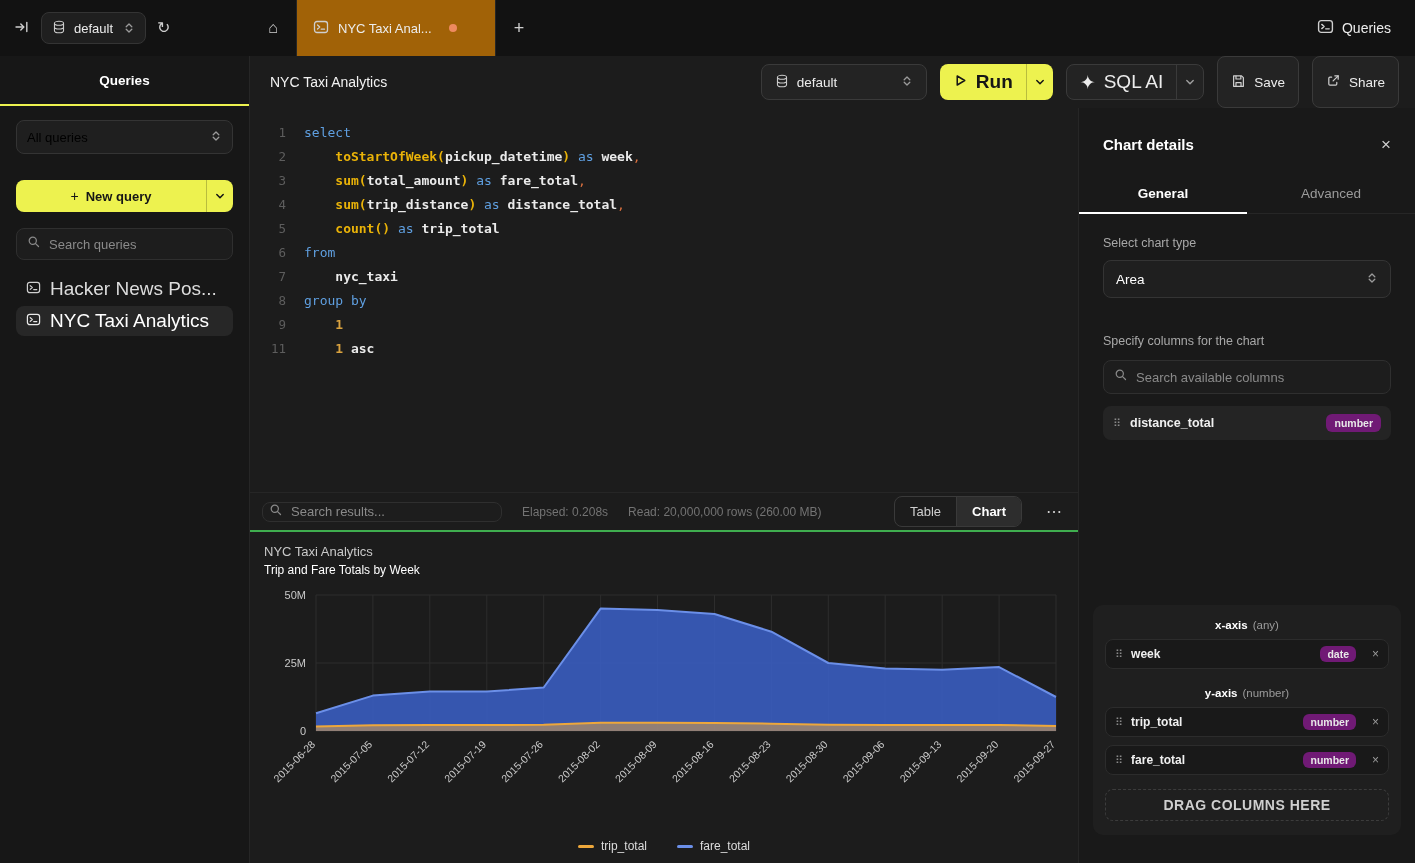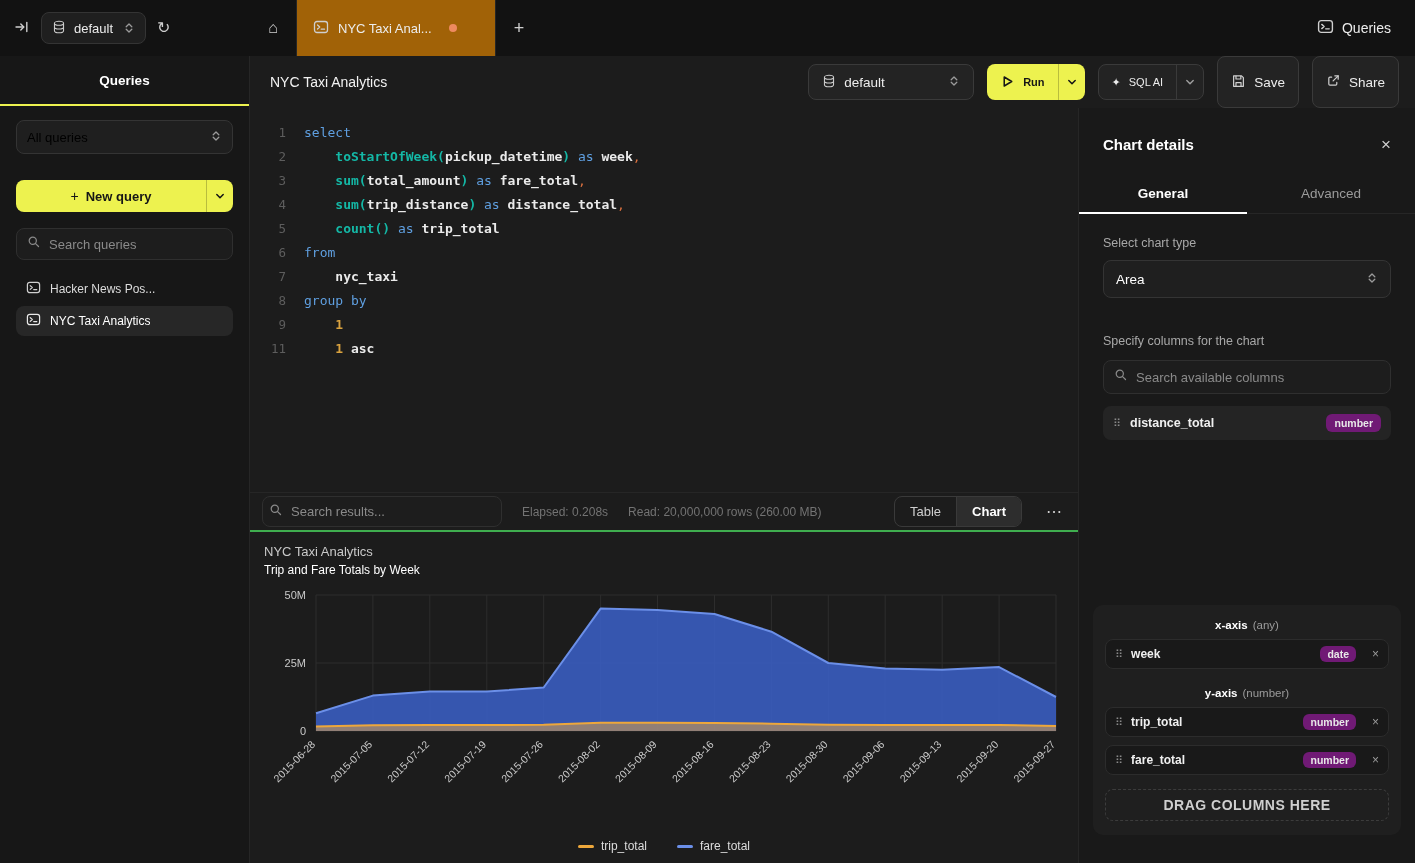--- a/index.html
+++ b/index.html
@@ -60,7 +60,7 @@
   .split-btn { display:flex; align-items:stretch; border-radius:8px; overflow:hidden; height:36px; padding:0; border:none; }
   .split-btn.dark { background:#232323; border:1px solid #3a3a3a; }
   .split-btn.yellow { background:#edf24f; color:#161616; }
-  .split-main { display:flex; align-items:center; gap:8px; padding:0 13px; font-size:11px; }
+  .split-main { display:flex; align-items:center; gap:8px; padding:0 13px; font-size:19px; }
   .split-btn.yellow .split-main { font-weight:700; color:#161616; }
   .split-divider-grey { width:1px; background:#3a3a3a; }
   .split-chev { width:26px; display:flex; align-items:center; justify-content:center; }

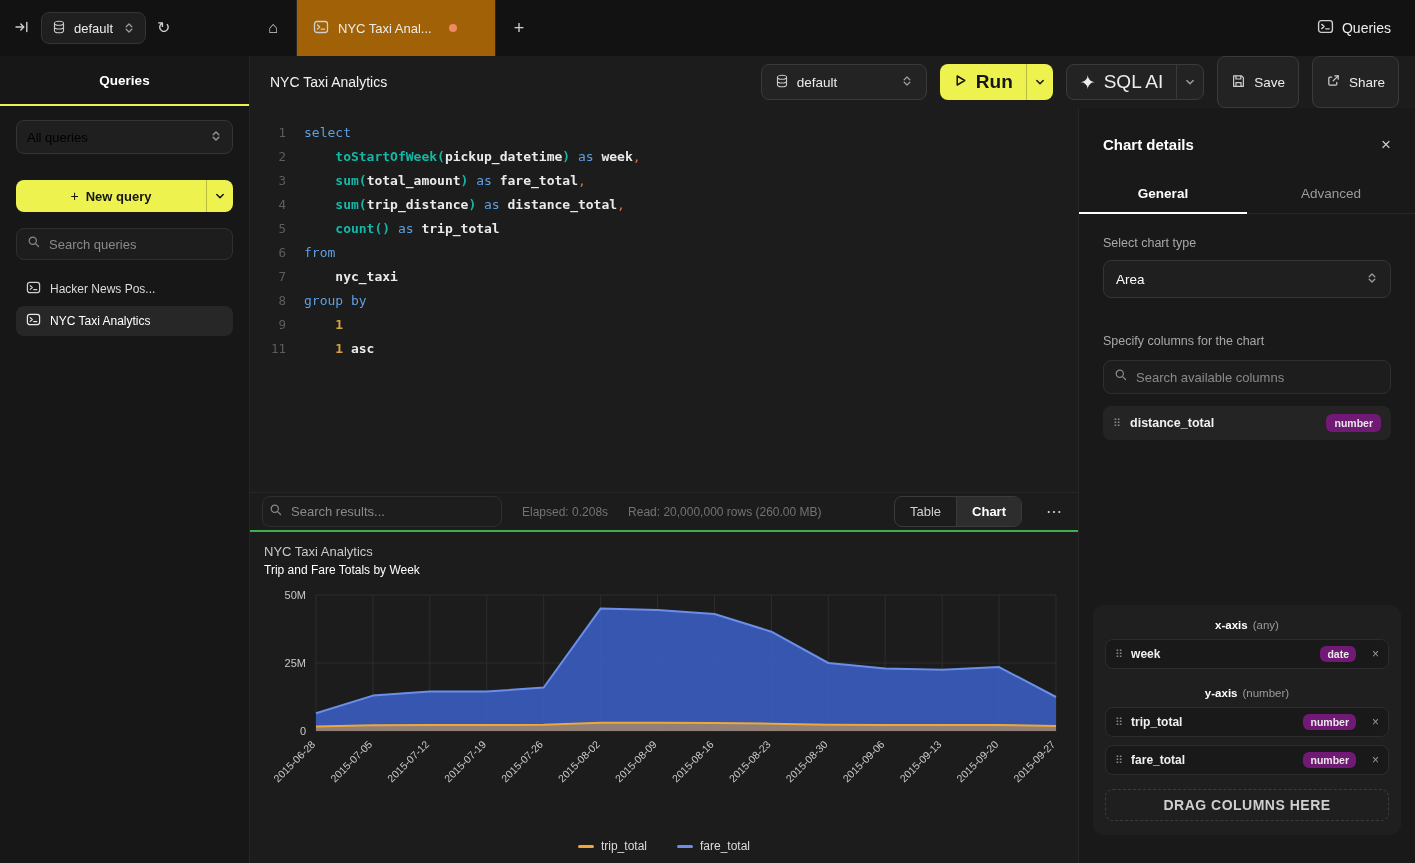--- a/index.html
+++ b/index.html
@@ -73,7 +73,7 @@
   .line-no { width:36px; flex:0 0 36px; text-align:right; margin-right:18px; color:#5d5d5d; font-size:12.5px; }
   .code { white-space:pre; }
   .tok-kw { color:#5f9fe0; }
-  .tok-fn { color:#14b8a6; font-weight:700;margin-top:28px; }
+  .tok-fn { color:#eab308; font-weight:700;margin-top:28px; }
   .tok-id { color:#eaeaea; font-weight:700; }
   .tok-num { color:#d9a23f; font-weight:700; }
   .tok-cm { color:#d9703f; }

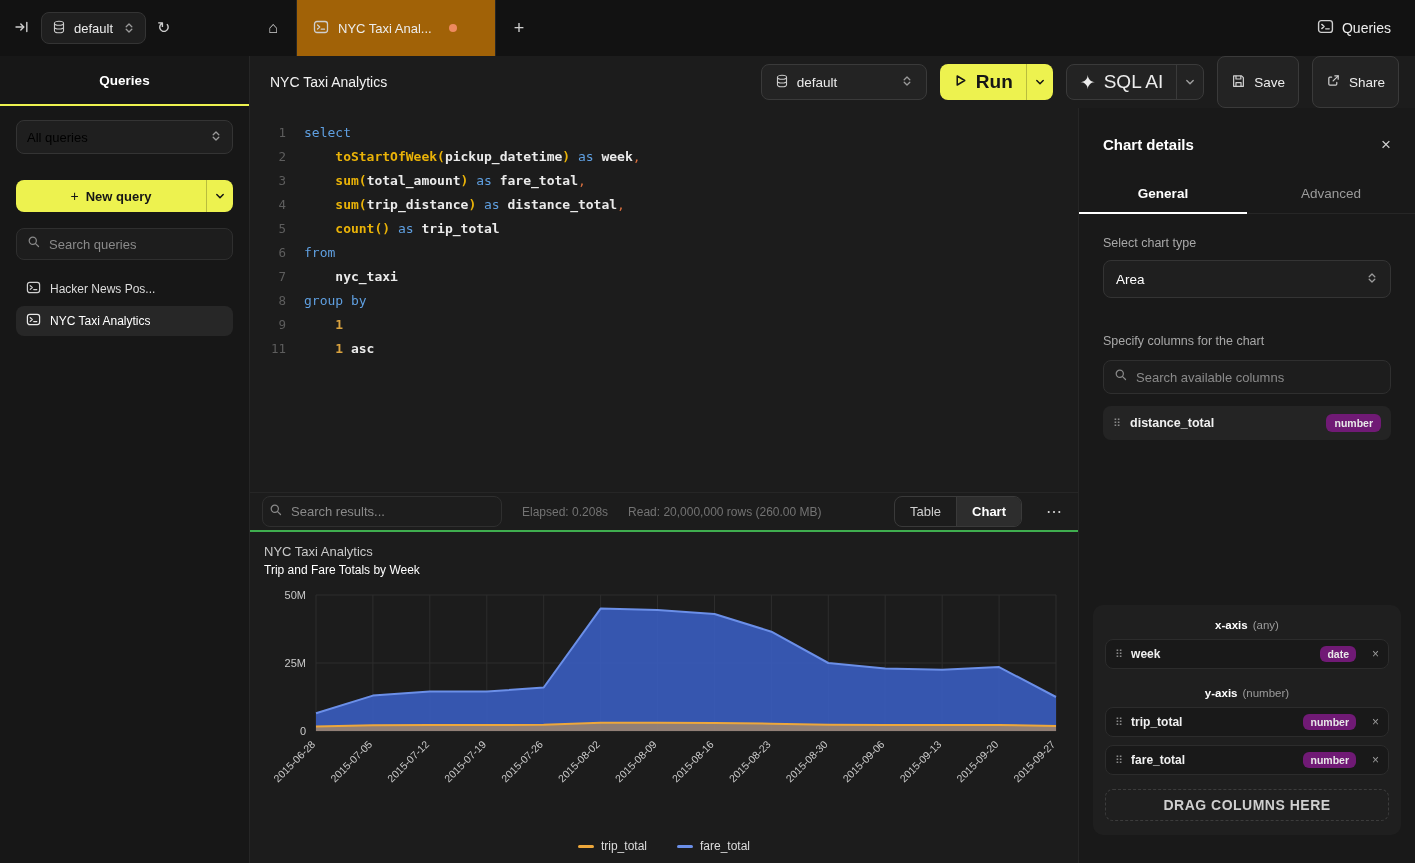--- a/index.html
+++ b/index.html
@@ -49,7 +49,7 @@
   .search-box input { flex:1; background:transparent; border:none; outline:none; color:#e8e8e8; font-size:13px; min-width:0; }
   .search-box input::placeholder { color:#8a8a8a; }
   .query-list { margin-top:14px; display:flex; flex-direction:column; gap:2px; }
-  .query-item { display:flex; align-items:center; gap:9px; height:30px; padding:0 10px; border-radius:8px; font-size:12px; color:#dcdcdc; background:none; border:none; text-align:left; }
+  .query-item { display:flex; align-items:center; gap:9px; height:30px; padding:0 10px; border-radius:8px; font-size:19px; color:#dcdcdc; background:none; border:none; text-align:left; }
   .query-item.selected { background:#272727; color:#fff; }
   .query-item span.lbl { white-space:nowrap; overflow:hidden; text-overflow:ellipsis; }
 

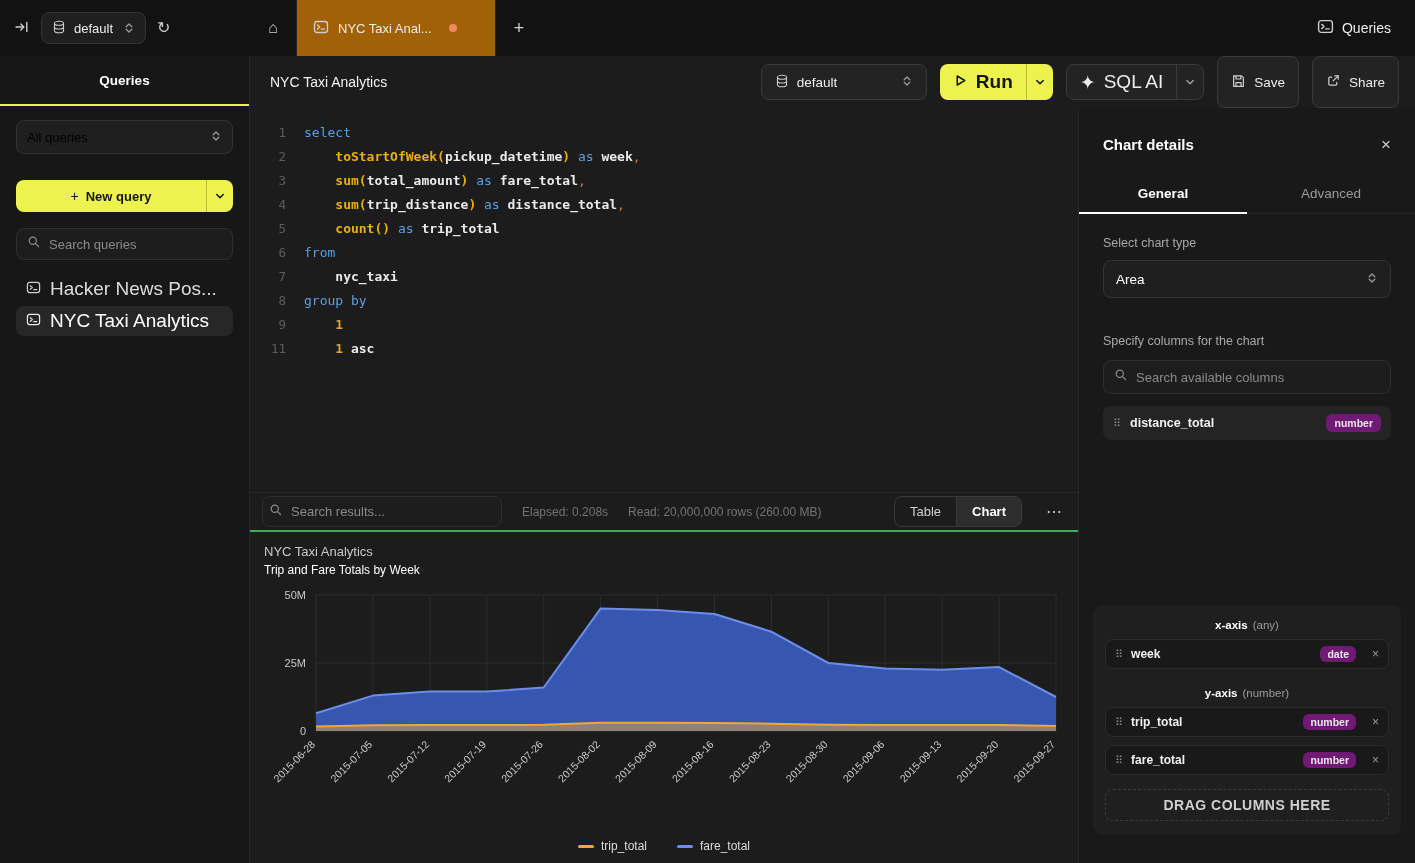--- a/index.html
+++ b/index.html
@@ -81,7 +81,7 @@
 
   
   .results-bar { flex:0 0 38px; display:flex; align-items:center; padding:0 12px; gap:20px; border-top:1px solid #262626; }
-  .res-search { width:240px; height:31px; flex:0 0 240px;padding-left:6px; }
+  .res-search { width:240px; height:20px; flex:0 0 240px;padding-left:6px; }
   .res-meta { font-size:12px; color:#737373; white-space:nowrap; }
   .view-toggle { margin-left:auto; display:flex; align-items:stretch; height:31px; border:1px solid #3a3a3a; border-radius:8px; overflow:hidden; }
   .view-btn { padding:0 15px; display:flex; align-items:center; font-size:13px; color:#cfcfcf; background:transparent; border:none; }

